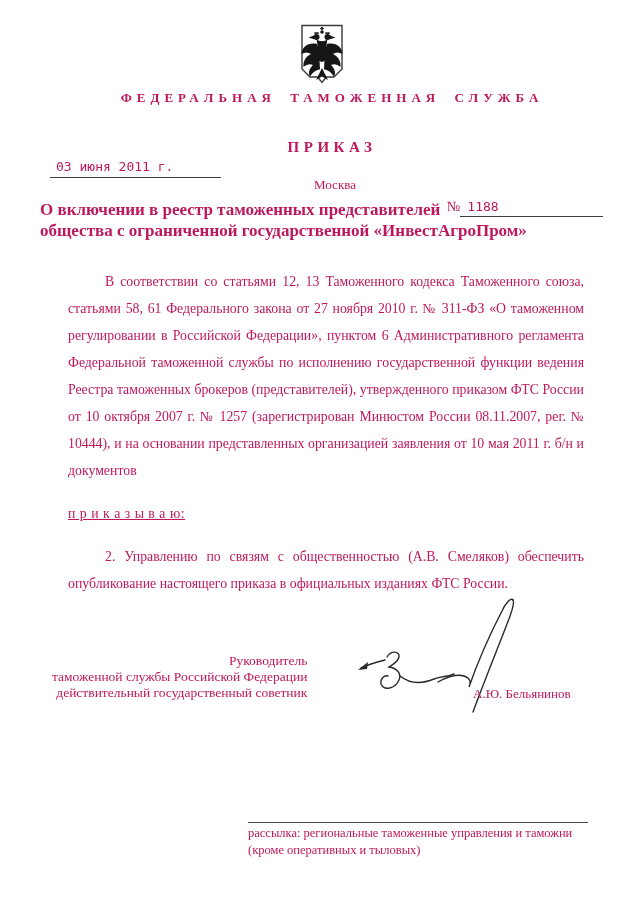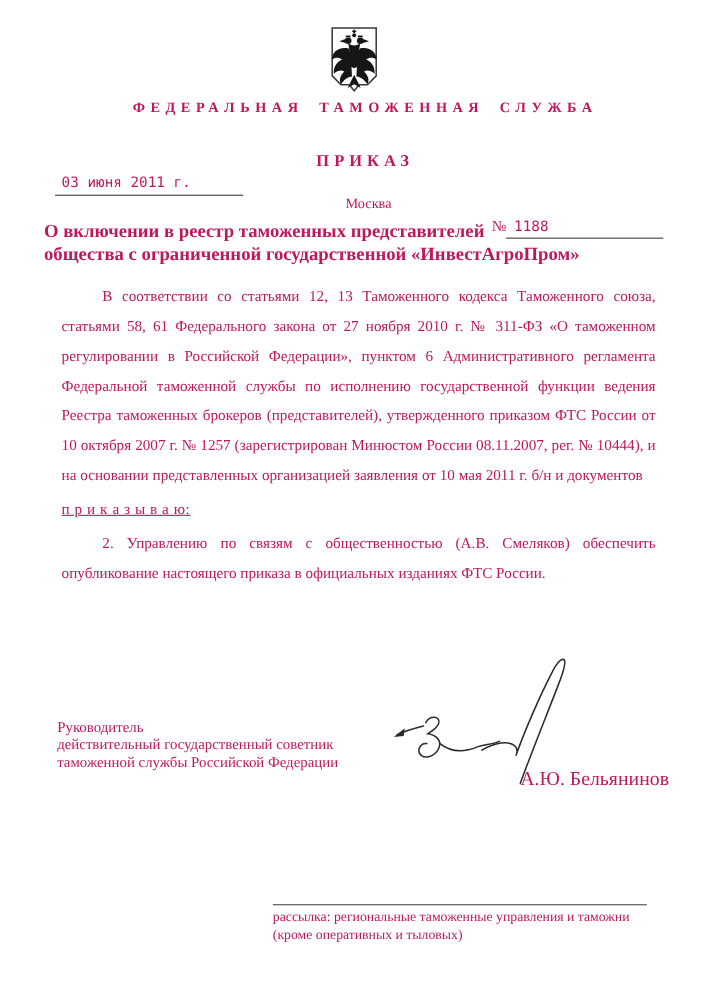--- a/index.html
+++ b/index.html
@@ -50,7 +50,7 @@
     position:absolute;left:52px;top:252px;width:548px;
     font-size:13.8px;line-height:27px;text-align:justify;
   }
-  .body-text p{margin:4px;text-indent:37px;}
+  .body-text p{margin:16px;text-indent:37px;}
   .body-text p.decree{text-indent:0;letter-spacing:0.5px;text-decoration:underline;}
   .sig-pos{
     position:absolute;left:52px;top:653px;

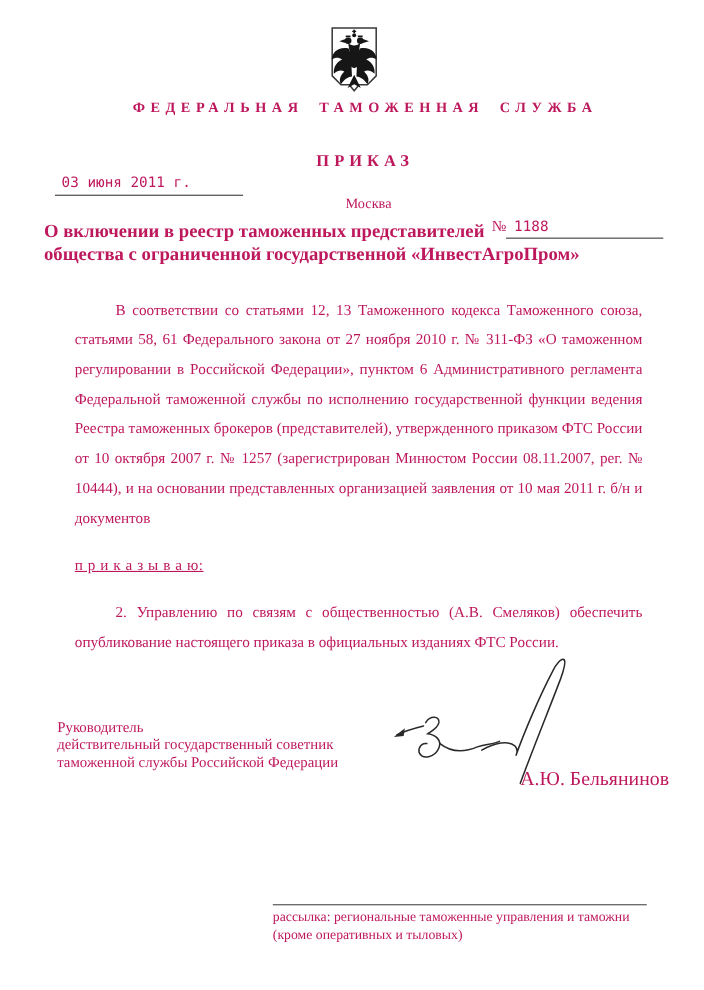--- a/index.html
+++ b/index.html
@@ -54,7 +54,7 @@
   .body-text p.decree{text-indent:0;letter-spacing:0.5px;text-decoration:underline;}
   .sig-pos{
     position:absolute;left:52px;top:653px;
-    font-size:13.5px;line-height:16px;
+    font-size:13.5px;line-height:16px;text-align:right;
   }
   .sig-scribble{position:absolute;left:358px;top:590px;width:180px;height:125px;}
   .sig-name{position:absolute;left:473px;top:686px;font-size:18px;white-space:nowrap;margin-top:12px;}

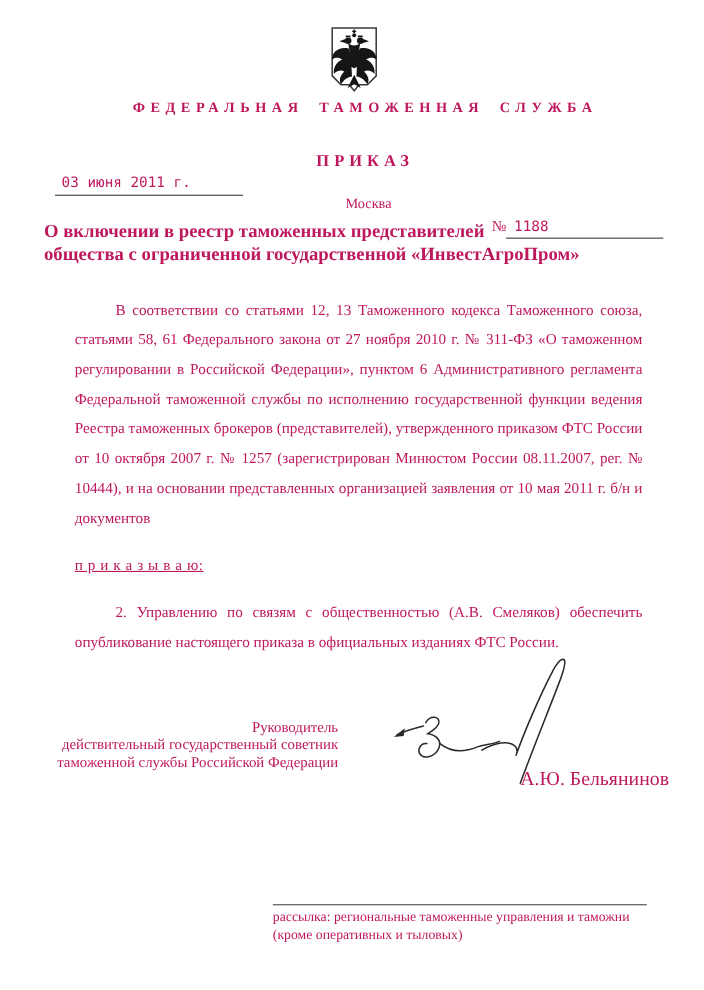--- a/index.html
+++ b/index.html
@@ -115,8 +115,8 @@
 
   <div class="sig-pos">
     <div>Руководитель</div>
+    <div>таможенной службы Российской Федерации</div>
     <div>действительный государственный советник</div>
-    <div>таможенной службы Российской Федерации</div>
   </div>
 
   <div class="sig-scribble">

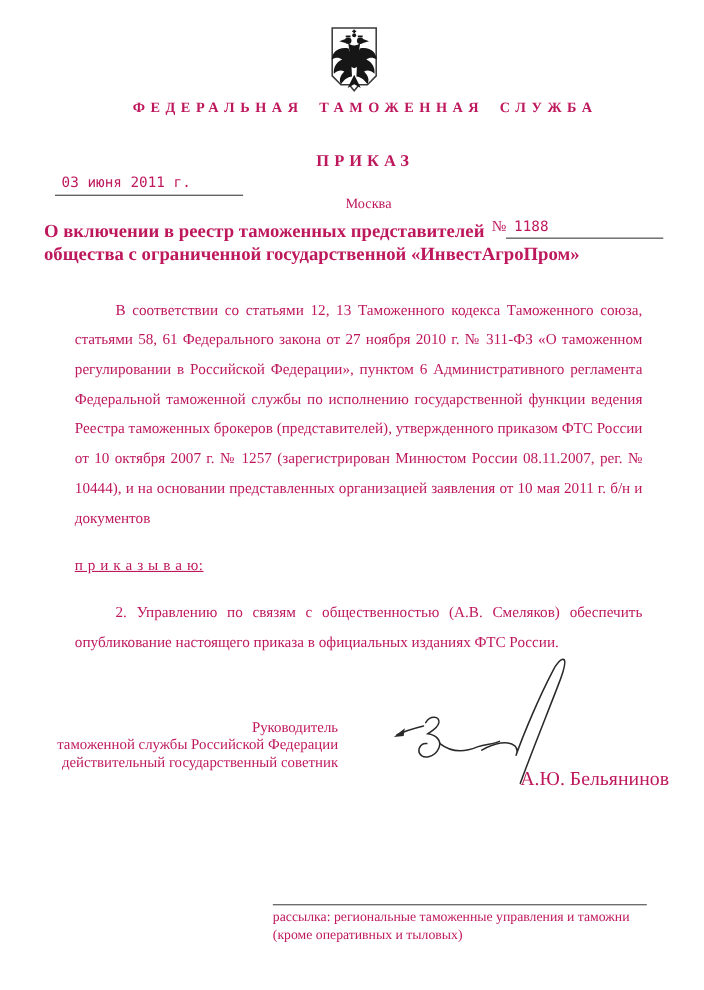--- a/index.html
+++ b/index.html
@@ -57,7 +57,7 @@
     font-size:13.5px;line-height:16px;text-align:right;
   }
   .sig-scribble{position:absolute;left:358px;top:590px;width:180px;height:125px;}
-  .sig-name{position:absolute;left:473px;top:686px;font-size:18px;white-space:nowrap;margin-top:12px;}
+  .sig-name{position:absolute;left:473px;top:686px;font-size:13px;white-space:nowrap;}
   .footer{
     position:absolute;left:248px;top:822px;width:340px;
     border-top:1.5px solid #4a4a4a;

